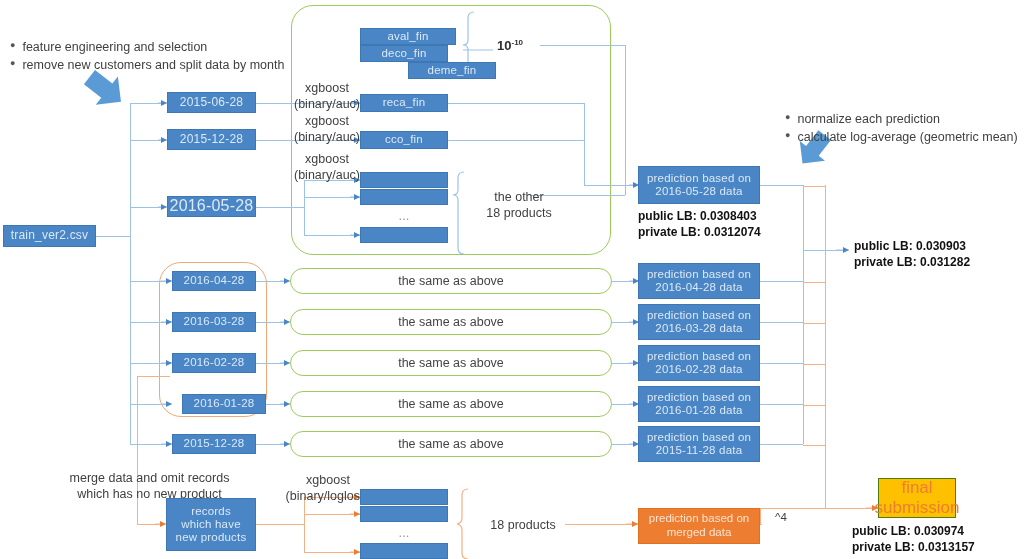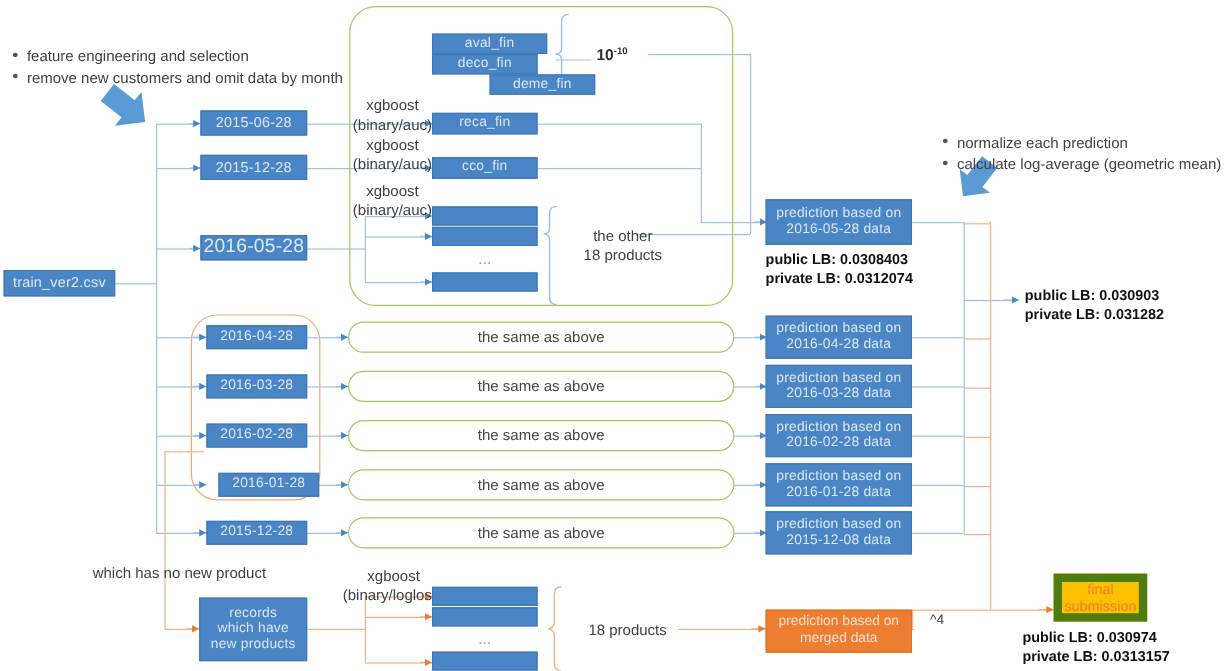--- a/index.html
+++ b/index.html
@@ -209,7 +209,7 @@
     </div>
     <div class="bullet">
       <span class="dot">●</span>
-      <span>remove new customers and omit data by month</span>
+      <span>remove new customers and split data by month</span>
     </div>
   </div>
 

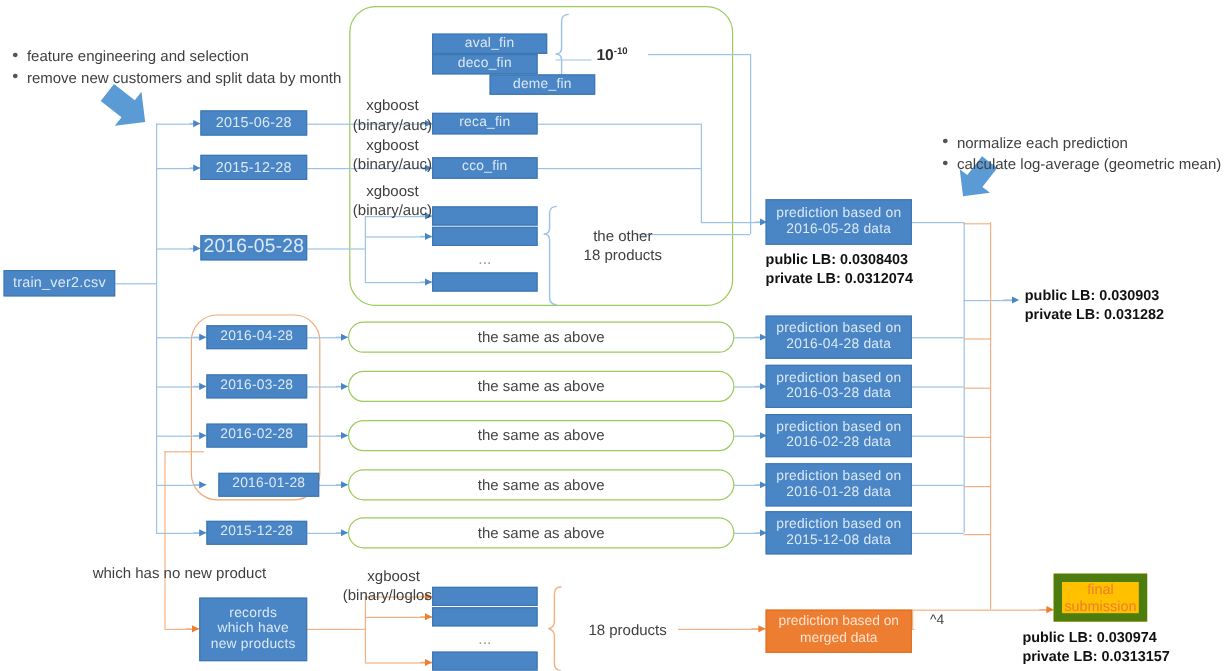--- a/index.html
+++ b/index.html
@@ -293,7 +293,7 @@
   </div>
   <div class="abs bluebox" style="left:638px;top:426px;width:122px;height:36px;font-size:11.5px;flex-direction:column;">
     <div>prediction based on</div>
-    <div>2015-12-08 data</div>
+    <div>2015-11-28 data</div>
   </div>
 
   <div class="abs note" style="left:785px;top:110px;width:240px;">

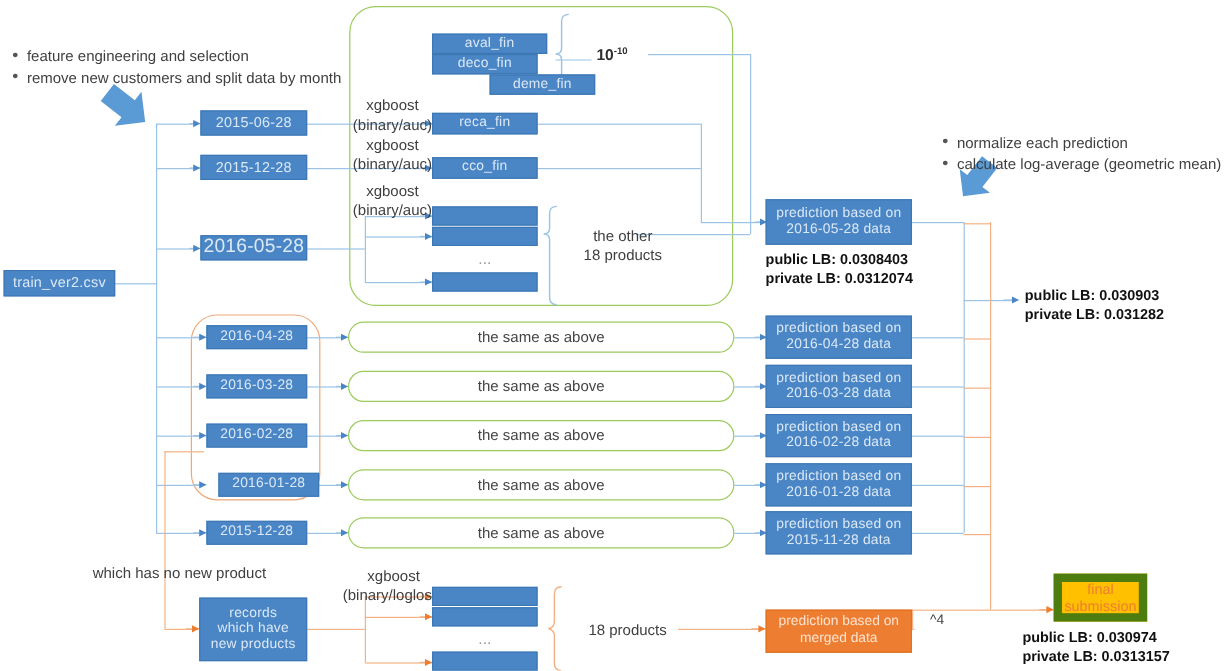--- a/index.html
+++ b/index.html
@@ -313,6 +313,7 @@
   </div>
 
   <div class="abs cap" style="left:42px;top:470px;width:215px;">
+    <div>merge data and omit records</div>
     <div>which has no new product</div>
   </div>
 

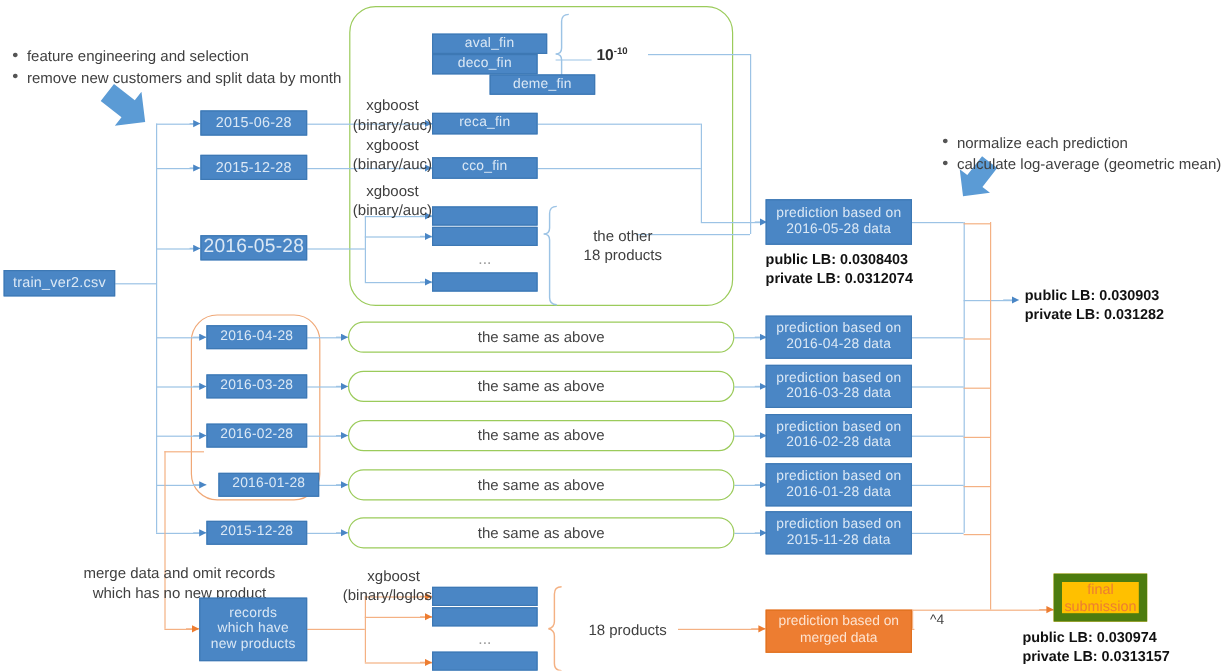--- a/index.html
+++ b/index.html
@@ -23,9 +23,9 @@
     text-align:center;line-height:1.2;
   }
   .goldbox{
-    background:#FFC000;border:7px solid #4d7c0f;color:#ED7D31;
+    background:#FFC000;border:1px solid #4d7c0f;color:#ED7D31;
     display:flex;align-items:center;justify-content:center;
-    text-align:center;line-height:1.2;font-size:12px;
+    text-align:center;line-height:1.2;font-size:17px;
   }
   .greenpill{
     background:#ffffff;border:1.3px solid #9BCB5B;border-radius:14px;

